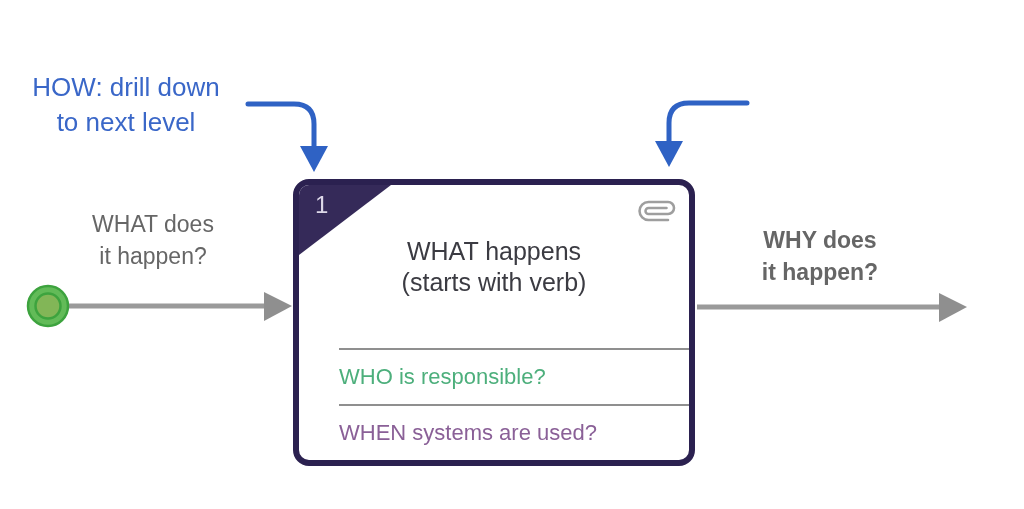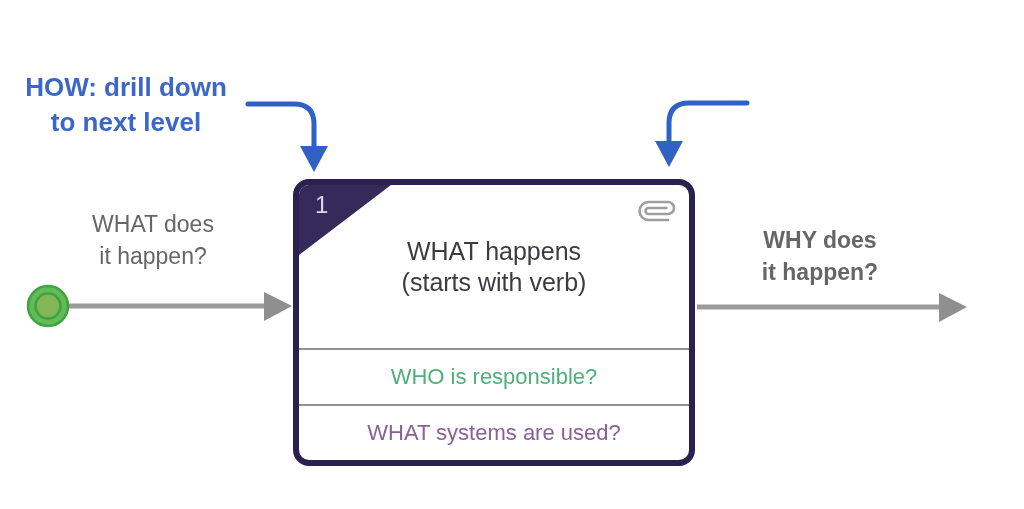--- a/index.html
+++ b/index.html
@@ -9,7 +9,7 @@
   }
   .multiline{white-space:pre-line;text-align:center;}
   .annotation{
-    position:absolute;color:#3a67c8;font-size:26px;line-height:35px;font-weight:700;
+    position:absolute;color:#3a67c8;font-size:26px;line-height:35px;font-weight:400;
   }
   .flow-label{
     position:absolute;color:#666666;font-size:23px;line-height:32px;

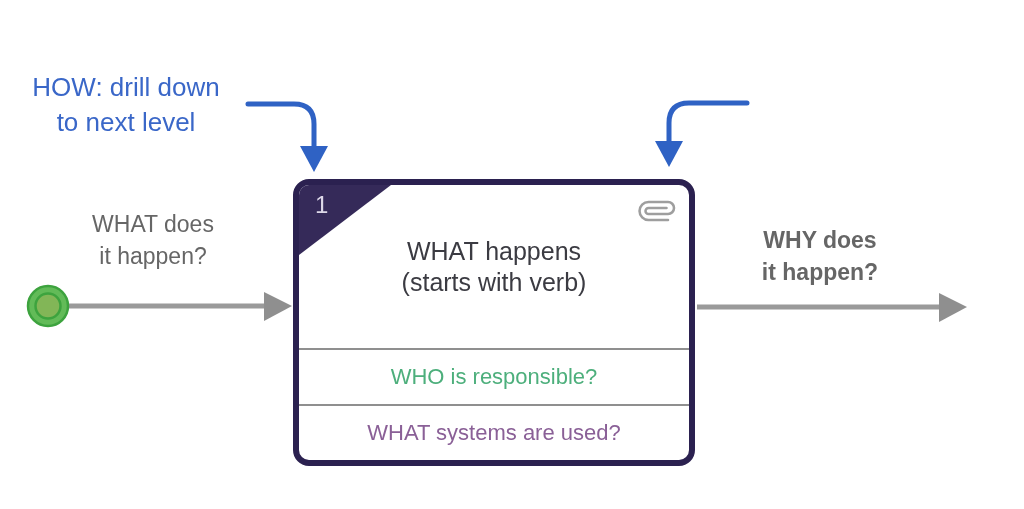--- a/index.html
+++ b/index.html
@@ -38,8 +38,8 @@
     color:#3b3b42;font-size:25px;line-height:31px;
   }
   .node-row{
-    flex:0 0 54px;display:flex;align-items:center;justify-content:center;
-    border-top:2px solid #8f8f8f;font-size:22px;
+    flex:0 0 54px;display:flex;align-items:center;justify-content:flex-start;
+    border-top:2px solid #8f8f8f;font-size:22px;margin-left:40px;
   }
   .node-row.who{color:#4daf7c;}
   .node-row.systems{color:#8a6097;}

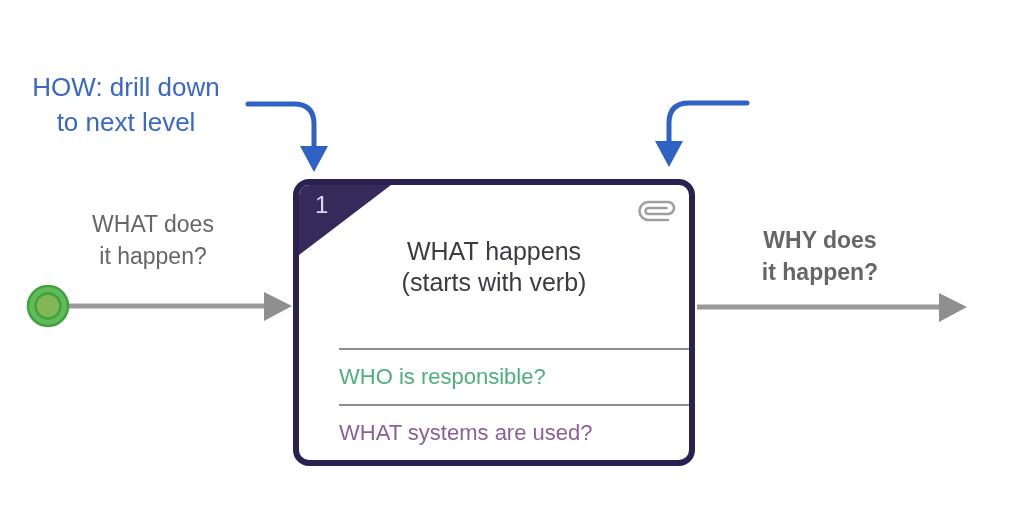--- a/index.html
+++ b/index.html
@@ -103,7 +103,7 @@
     </div>
 
     <div class="node-row systems">
-      <span class="multiline">WHAT systems are used?</span>
+      <span class="multiline">WHEN systems are used?</span>
     </div>
   </div>
 

